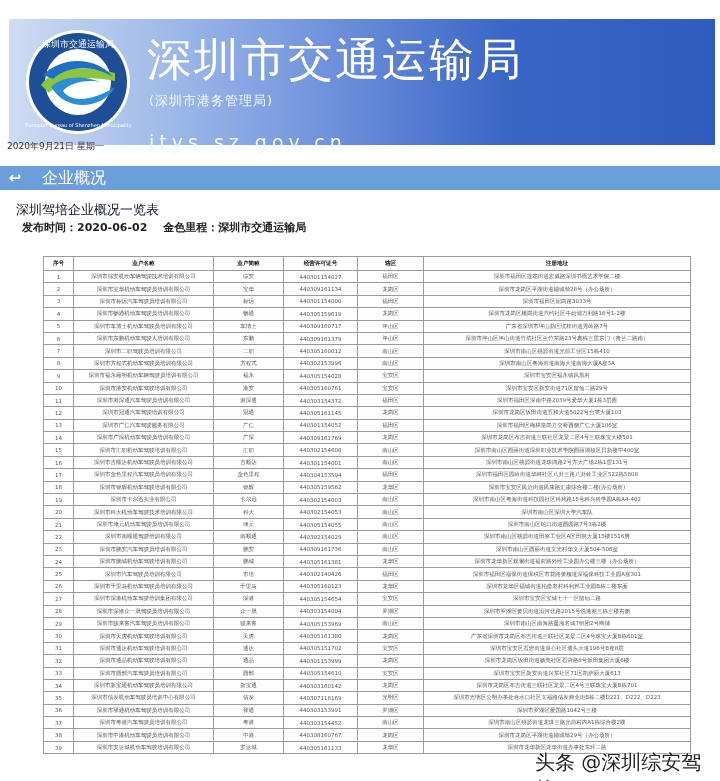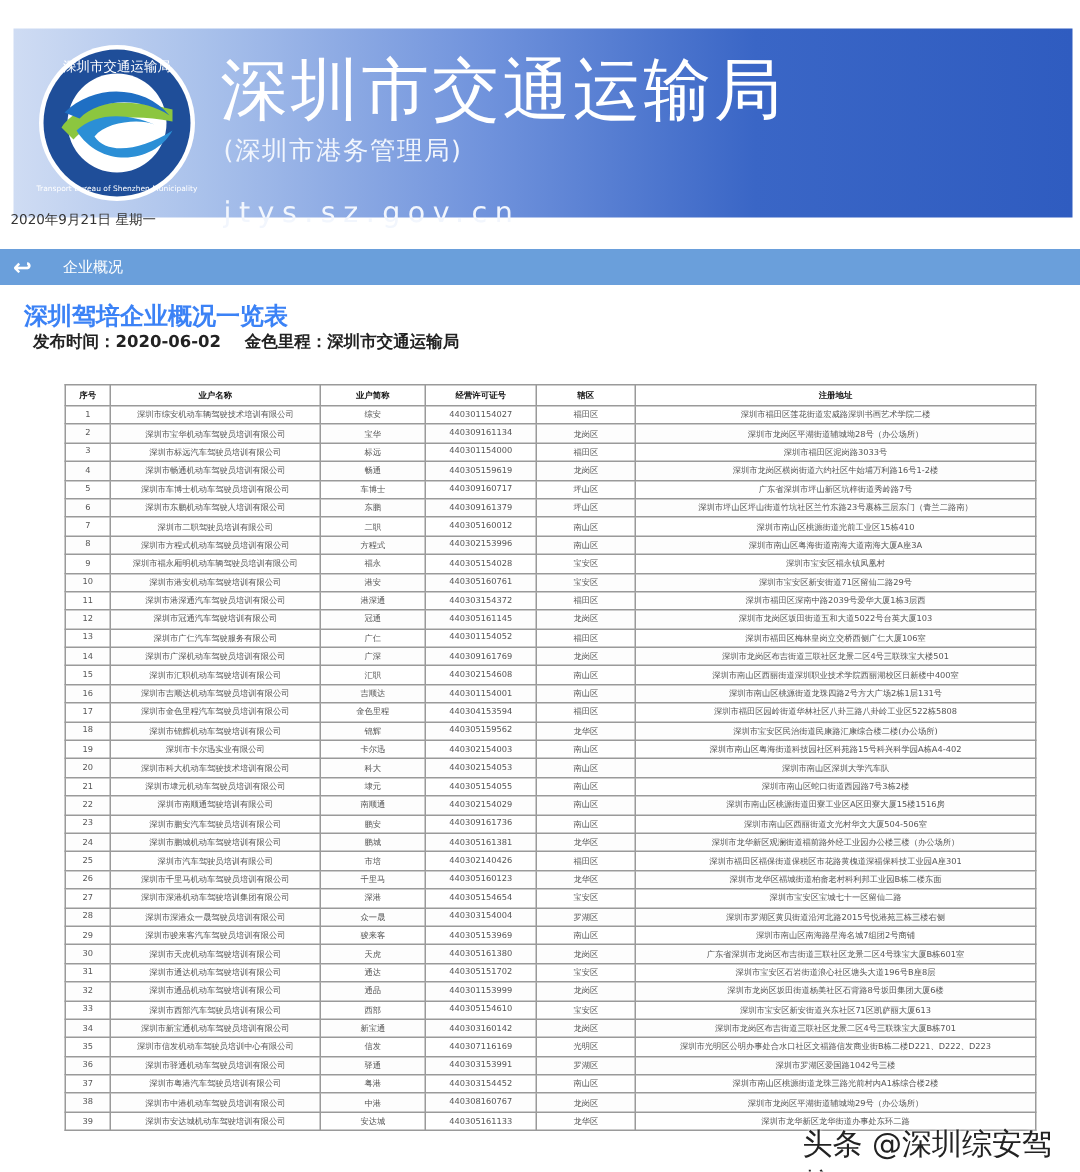--- a/index.html
+++ b/index.html
@@ -19,7 +19,7 @@
   }
   .banner-sub {
     position: absolute; left: 140px; top: 71px; color: #f2f6fd;
-    font-size: 17px; letter-spacing: 1px; line-height: 22px;
+    font-size: 13px; letter-spacing: 1px; line-height: 22px;
   }
   .banner-url {
     position: absolute; left: 140px; top: 93px; color: #f2f6fd;

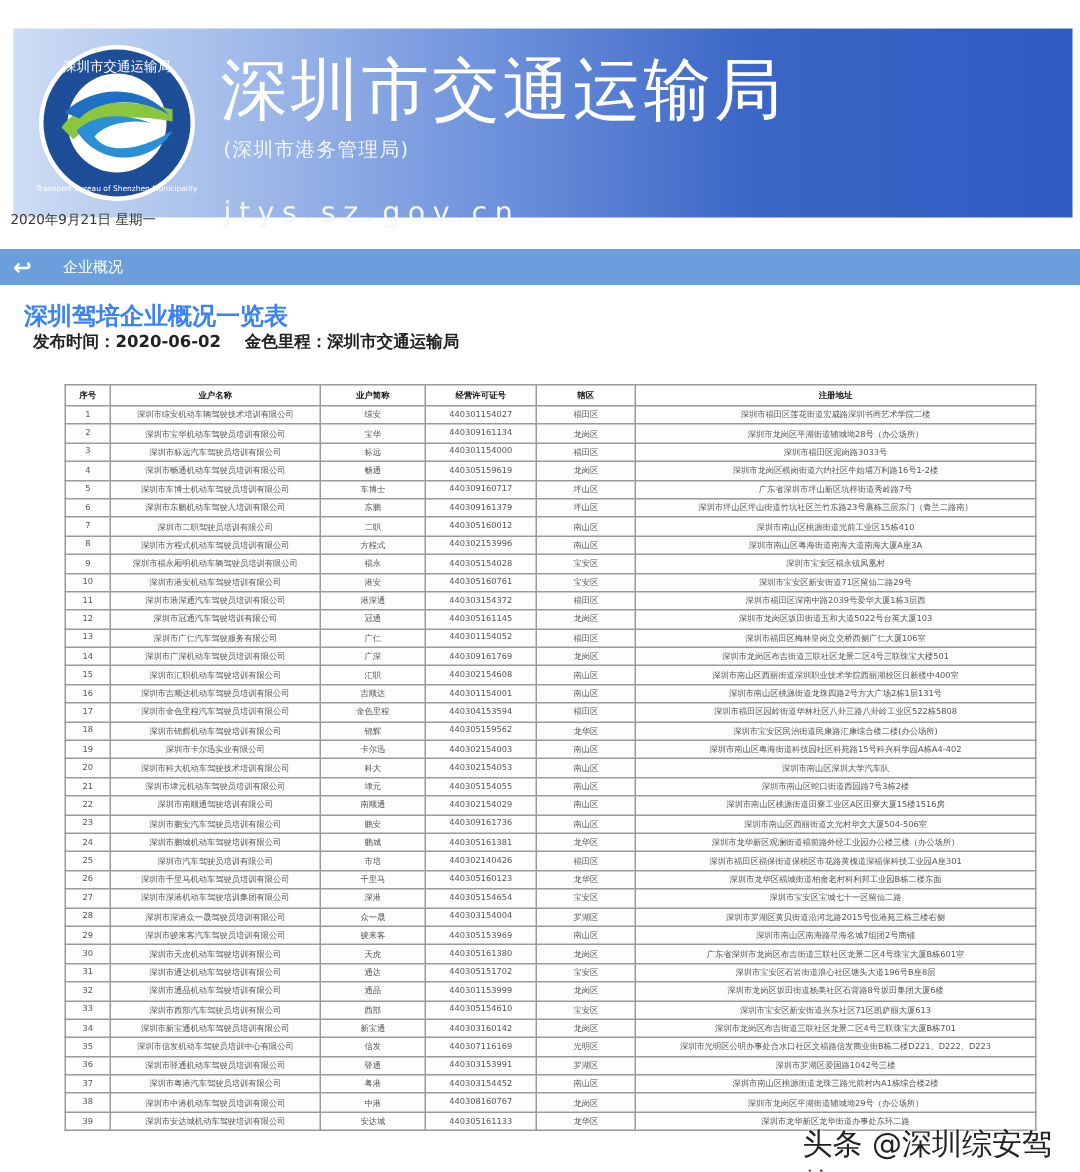--- a/index.html
+++ b/index.html
@@ -35,7 +35,7 @@
     background: #6a9fdb; color: #fff; display: flex; align-items: center;
   }
   .navbar .back { width: 30px; text-align: center; font-size: 15px; font-weight: bold; }
-  .navbar .label { margin-left: 12px; font-size: 10px; }
+  .navbar .label { margin-left: 12px; font-size: 16px; }
 
   .page-title {
     position: absolute; left: 16px; top: 201px; font-size: 16px; font-weight: bold; color: #3b82f6;

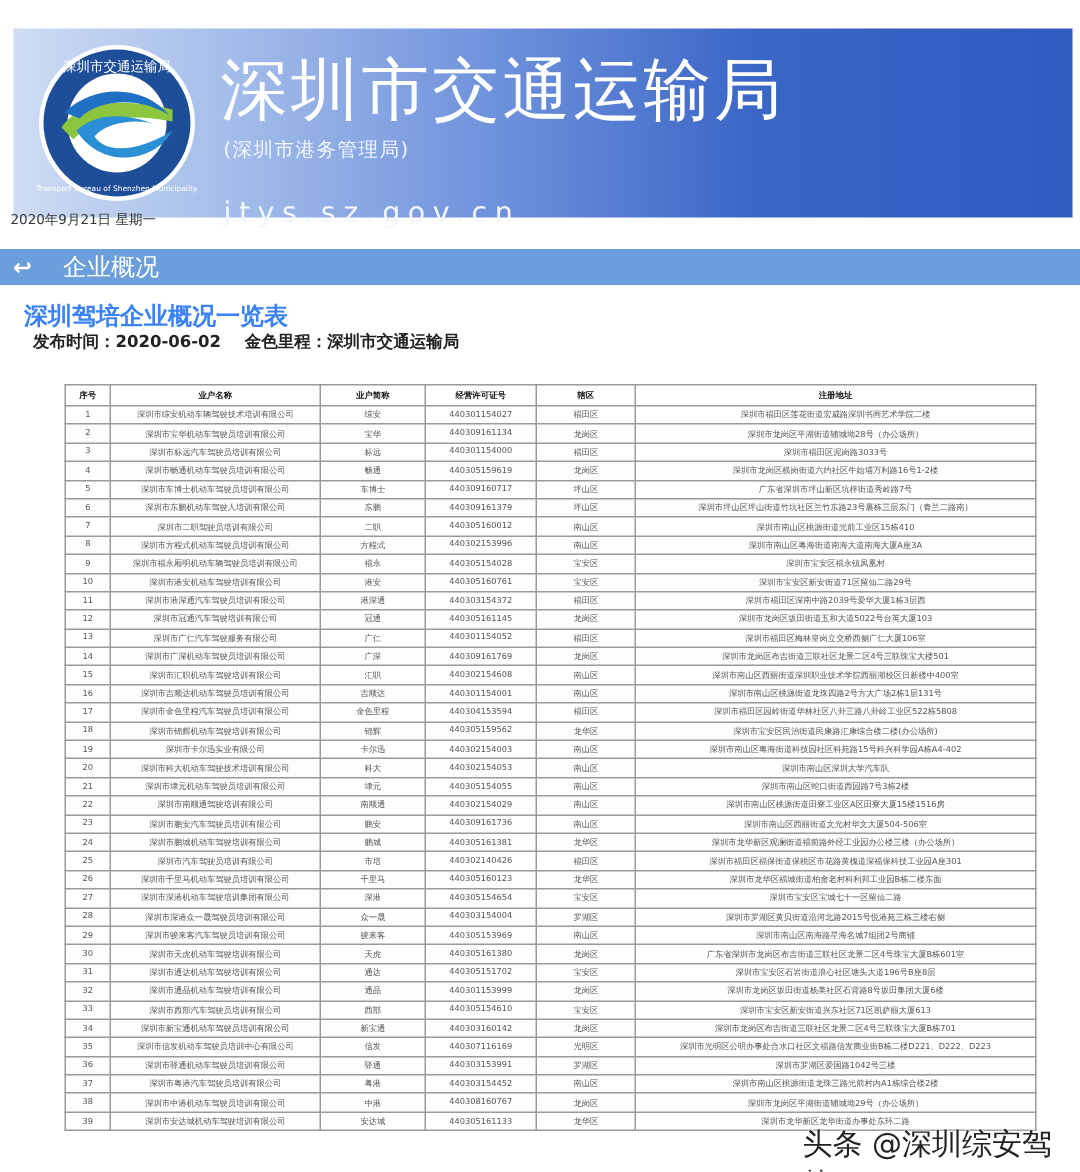--- a/index.html
+++ b/index.html
@@ -38,7 +38,7 @@
   .navbar .label { margin-left: 12px; font-size: 16px; }
 
   .page-title {
-    position: absolute; left: 16px; top: 201px; font-size: 16px; font-weight: bold; color: #3b82f6;
+    position: absolute; left: 16px; top: 201px; font-size: 13px; font-weight: normal; color: #0f172a;
   }
   .meta {
     position: absolute; left: 22px; top: 220px; font-size: 11px; color: #222; font-weight: bold;

